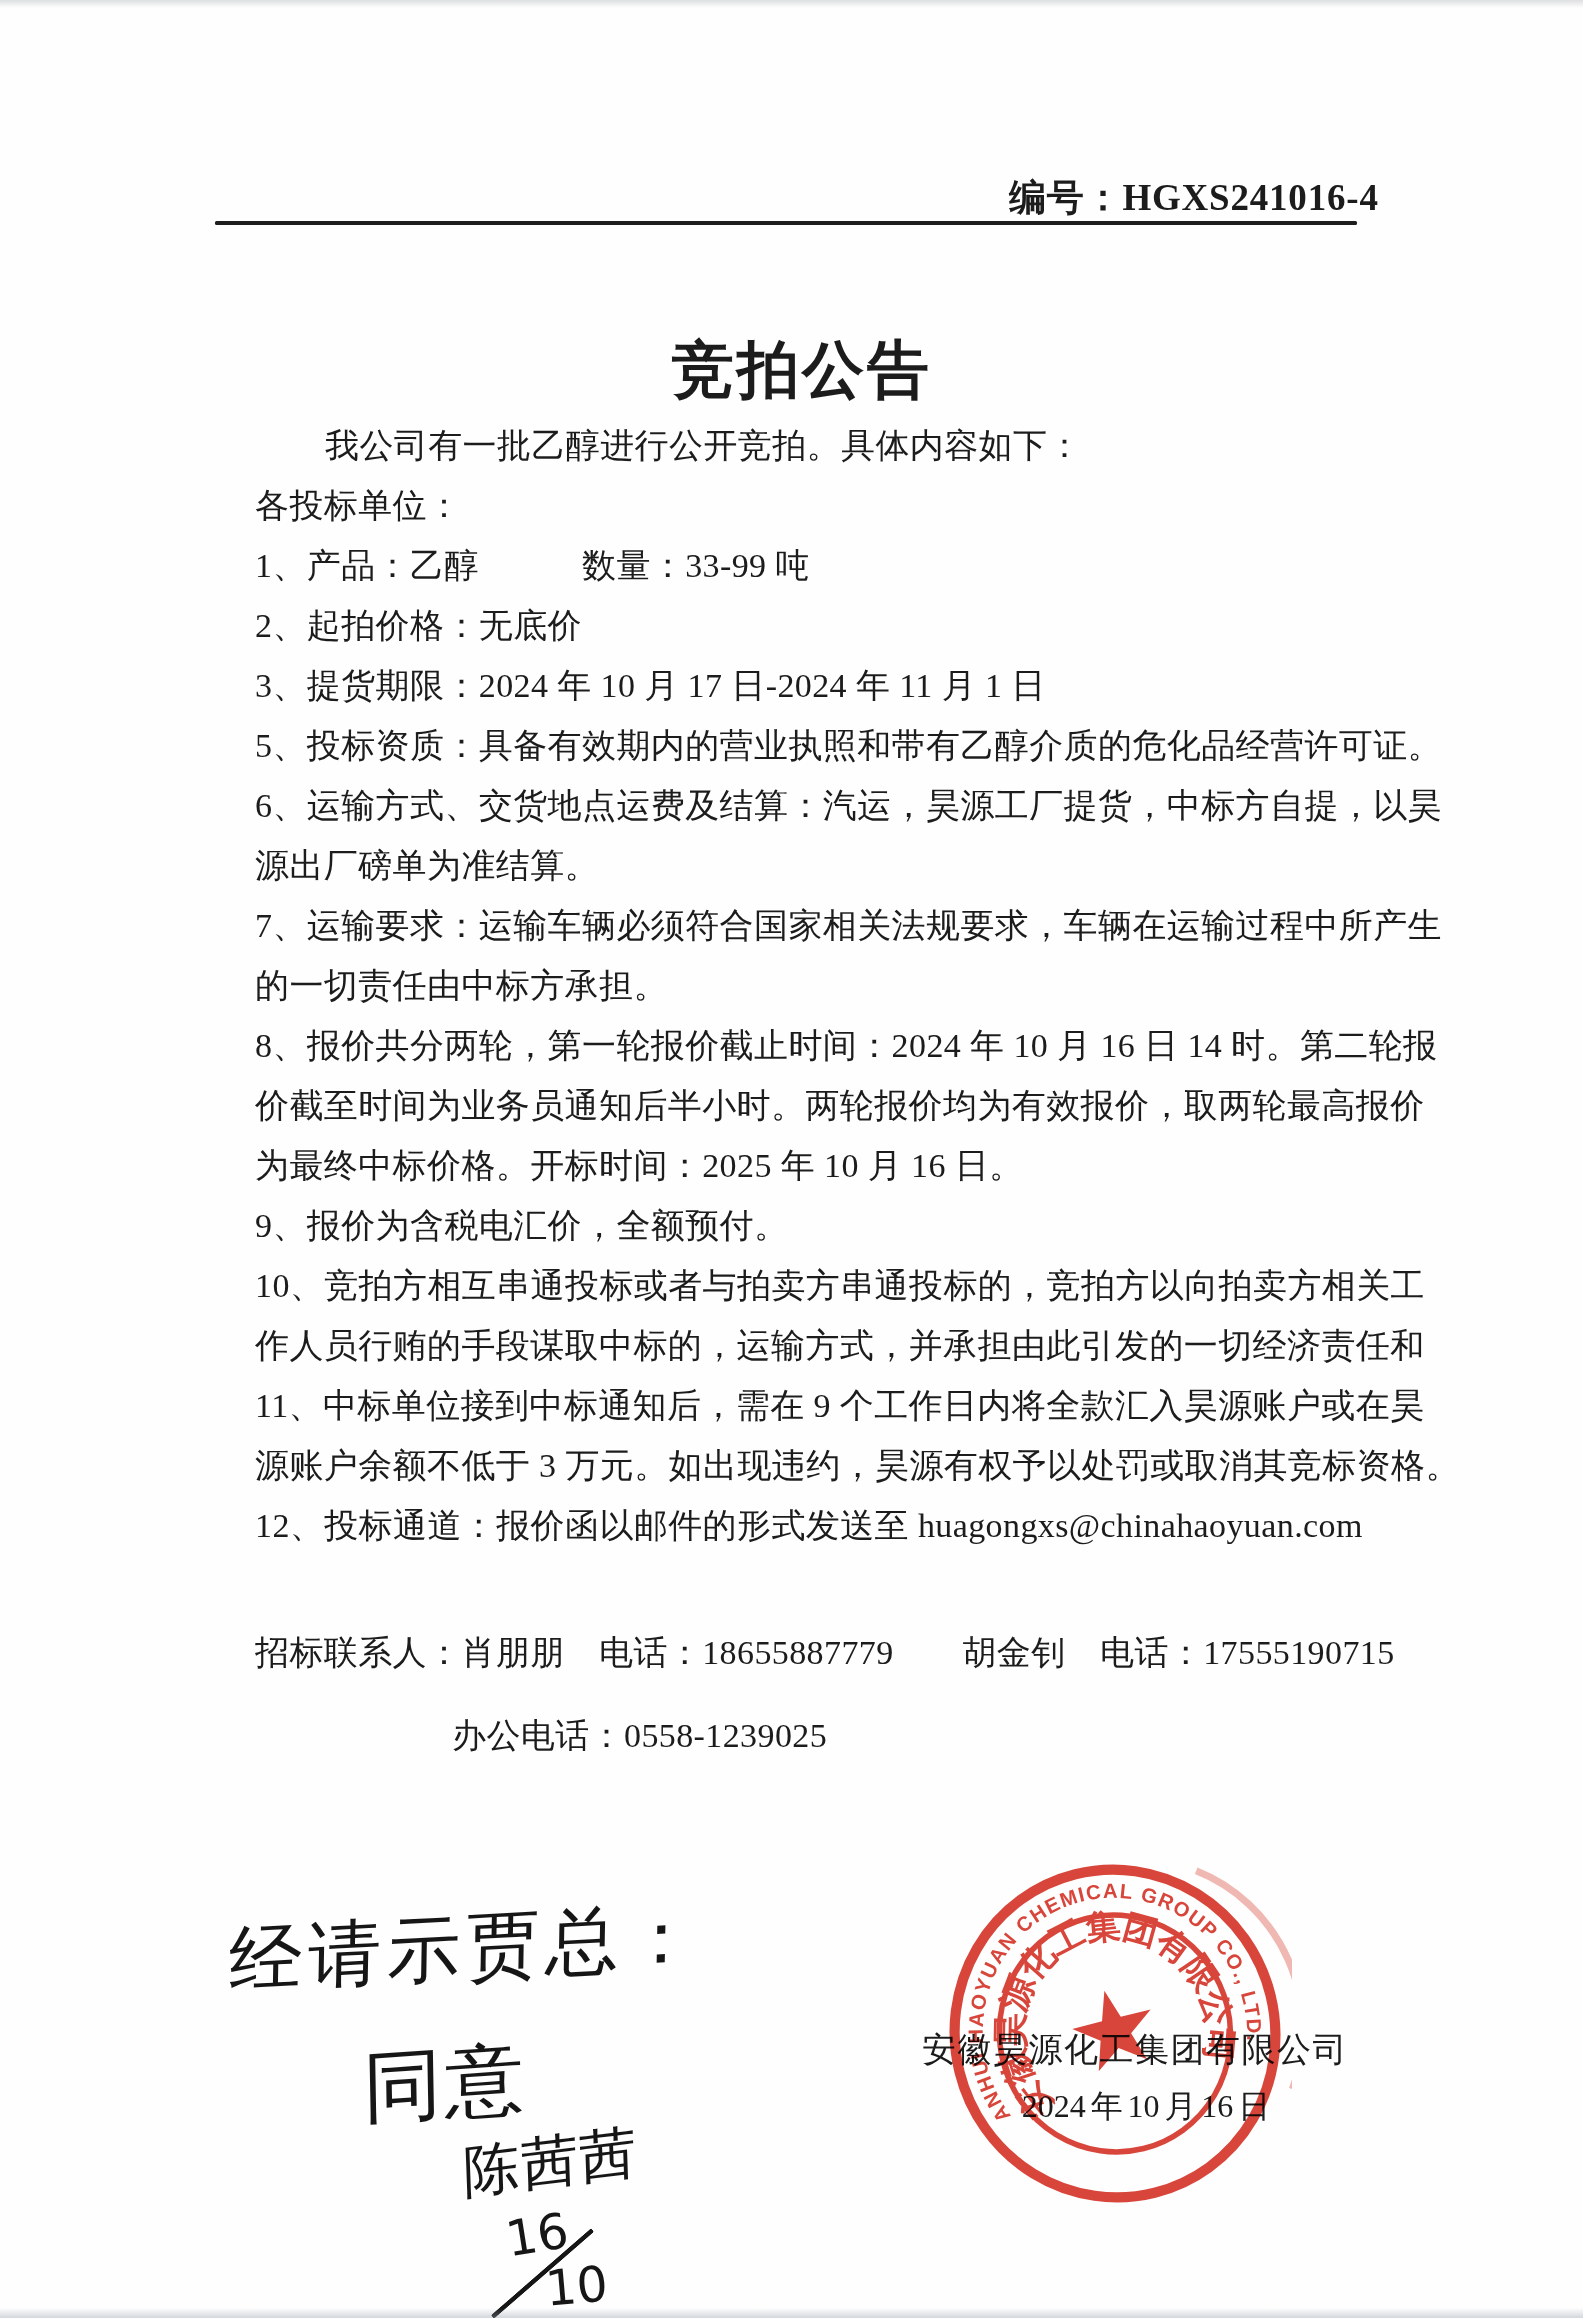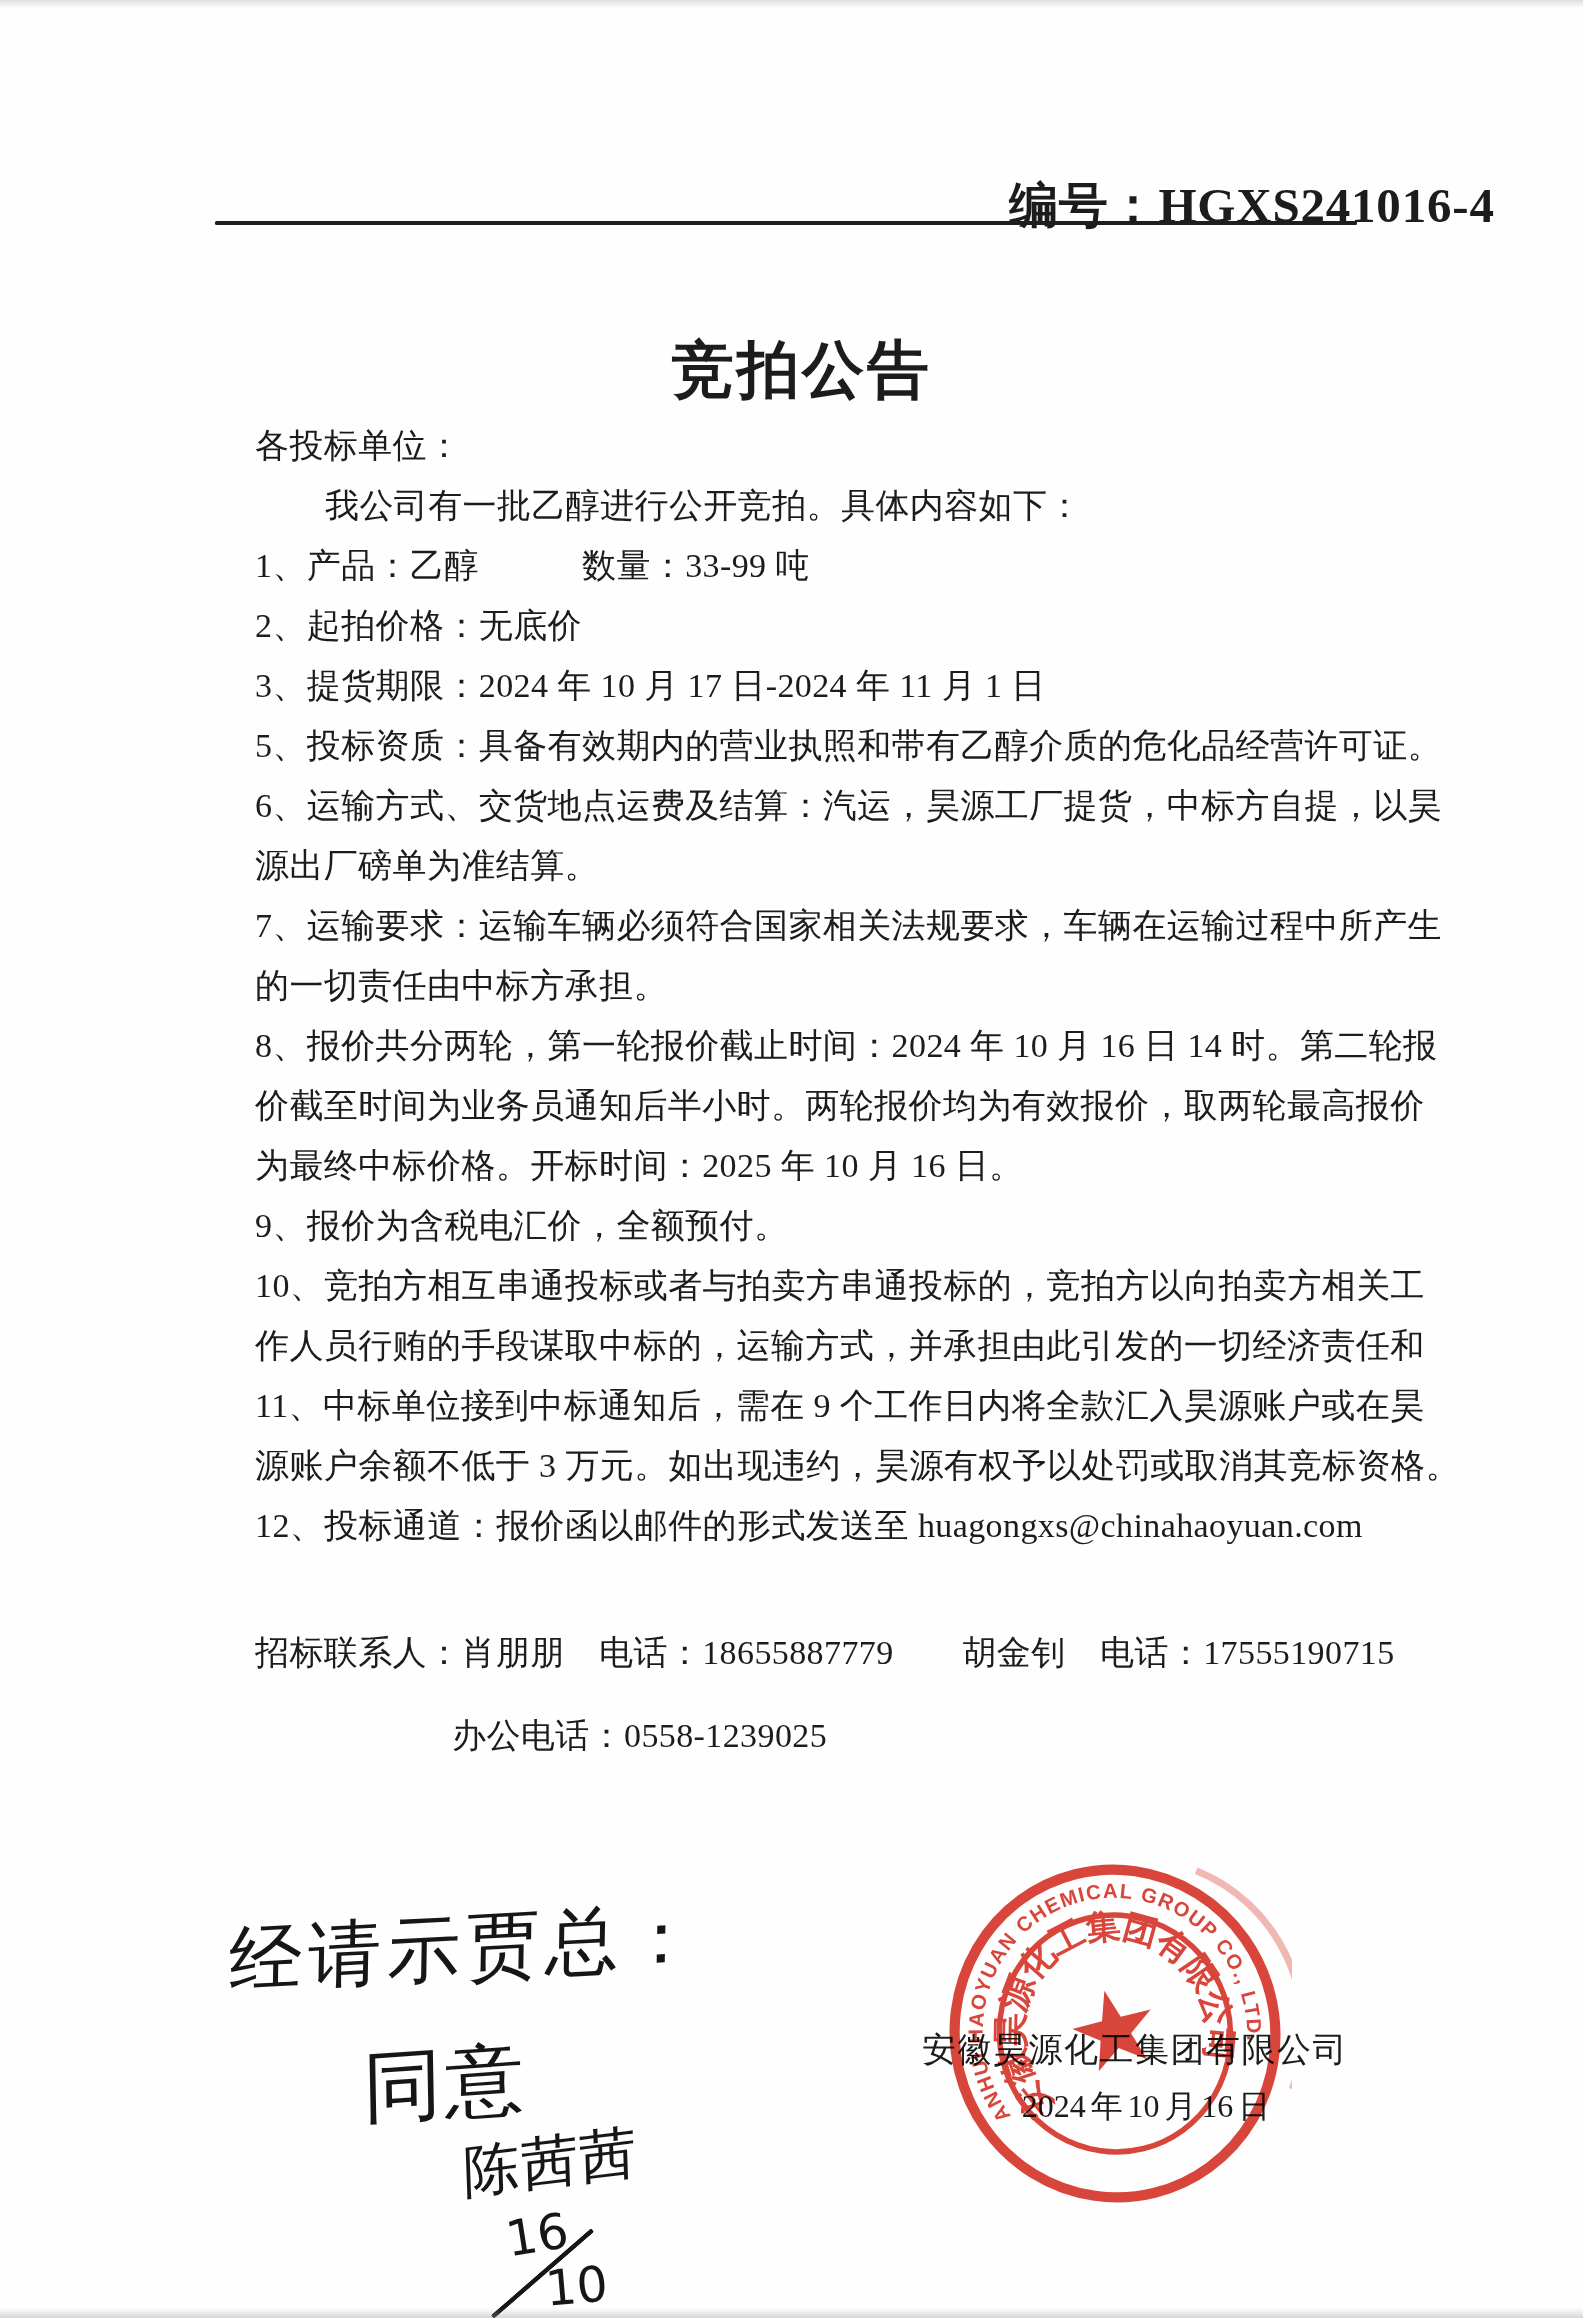--- a/index.html
+++ b/index.html
@@ -28,7 +28,7 @@
   .doc-number {
     position: absolute;
     left: 1009px; top: 173px;
-    font-size: 49px; font-weight: 700;
+    font-size: 37px; font-weight: 700;
     letter-spacing: 0.8px;
     white-space: nowrap;
   }

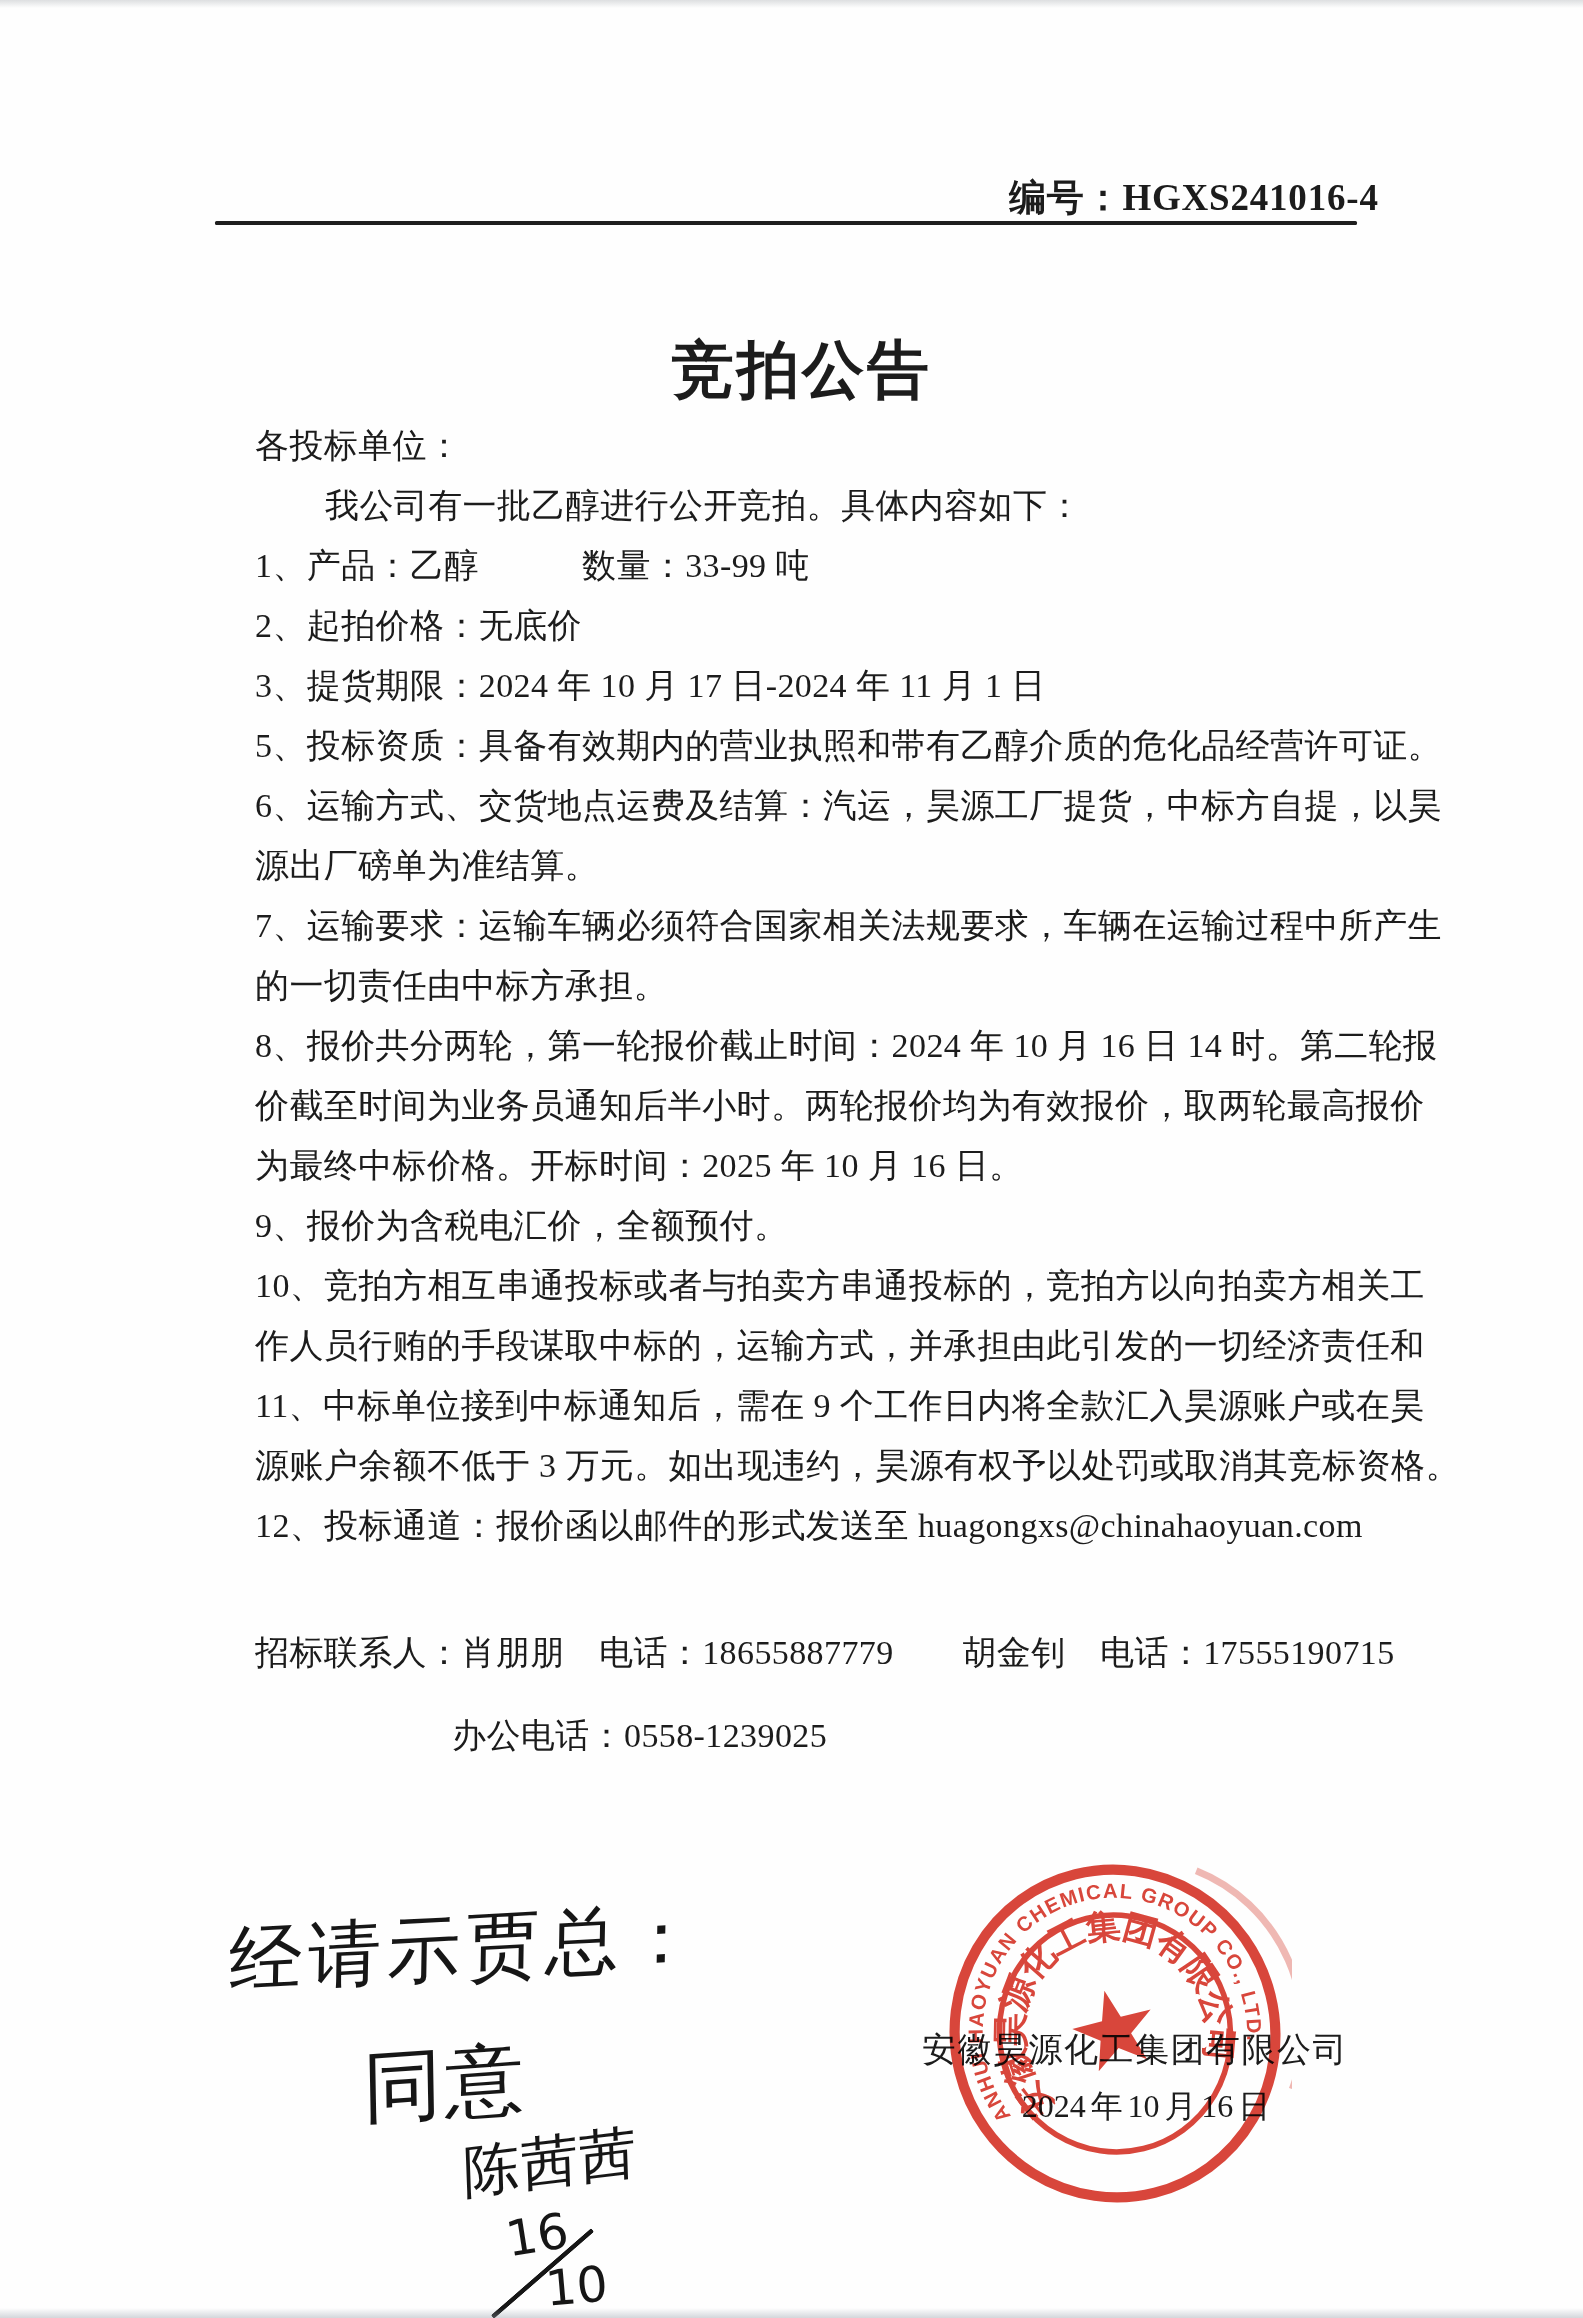--- a/index.html
+++ b/index.html
@@ -129,8 +129,8 @@
   <h1 class="title">竞拍公告</h1>
 
   <div class="body-flow">
+    <p class="line indent">我公司有一批乙醇进行公开竞拍。具体内容如下：</p>
     <p class="line">各投标单位：</p>
-    <p class="line indent">我公司有一批乙醇进行公开竞拍。具体内容如下：</p>
 
     <div>
       <p class="line">1、产品：乙醇　　　数量：33-99 吨</p>

